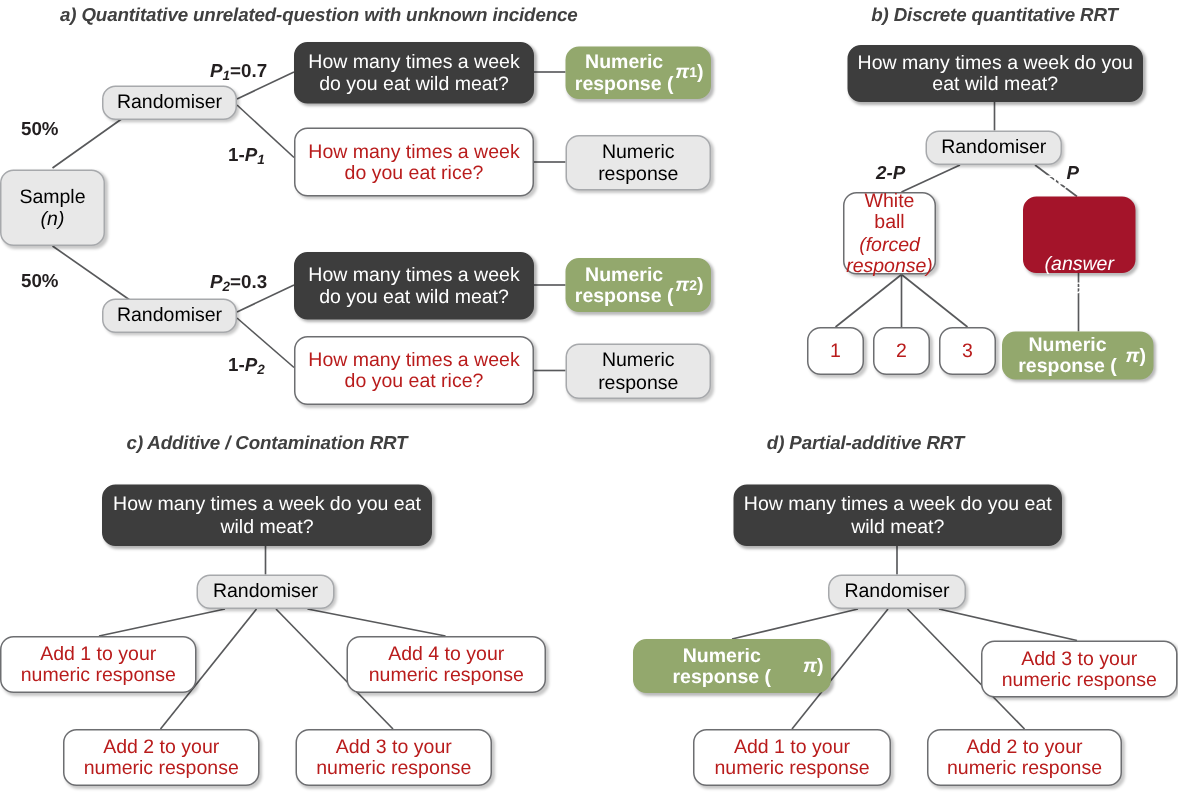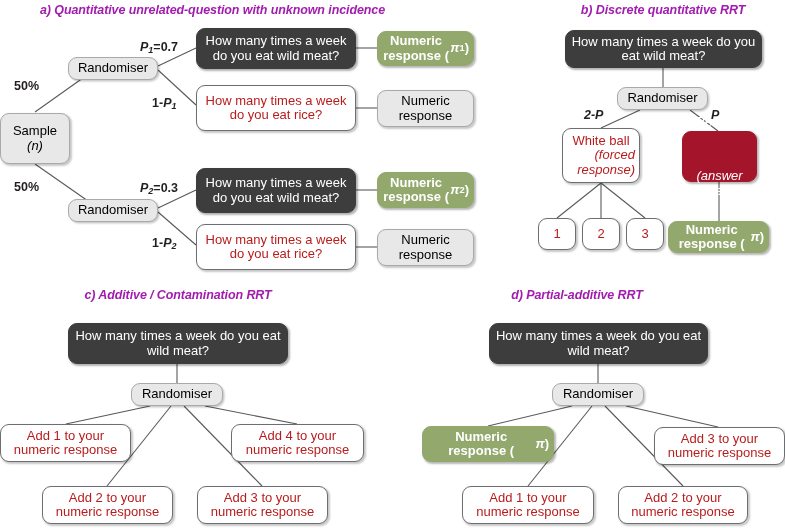--- a/index.html
+++ b/index.html
@@ -7,7 +7,7 @@
        font-family:"Liberation Sans","DejaVu Sans",sans-serif;}
   .panel{position:absolute;}
   .ptitle{position:absolute;font-style:italic;font-weight:bold;font-size:12.5px;
-          color:#a21caf;white-space:nowrap;text-align:center;letter-spacing:-0.1px;}
+          color:#404040;white-space:nowrap;text-align:center;letter-spacing:-0.1px;}
   svg.edges{position:absolute;left:0;top:0;width:785px;height:528px;
             pointer-events:none;overflow:visible;}
   .node{position:absolute;box-sizing:border-box;display:flex;align-items:center;

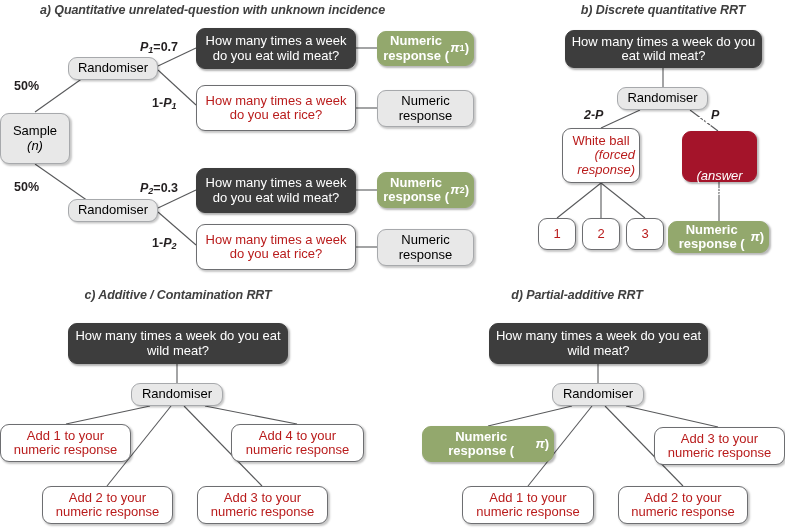--- a/index.html
+++ b/index.html
@@ -103,7 +103,7 @@
   <div class="node n-dark" style="left:565px;top:30px;width:197px;height:38px;">How many times a week do you eat wild meat?</div>
   <div class="node n-gray" style="left:617px;top:87px;width:91px;height:23px;">Randomiser</div>
 
-  <div class="node n-white" style="left:562px;top:128px;width:78px;height:55px;flex-direction:column;text-align:right;">
+  <div class="node n-white" style="left:562px;top:128px;width:62px;height:55px;flex-direction:column;">
     <span>White ball</span>
     <span class="ital">(forced response)</span>
   </div>

